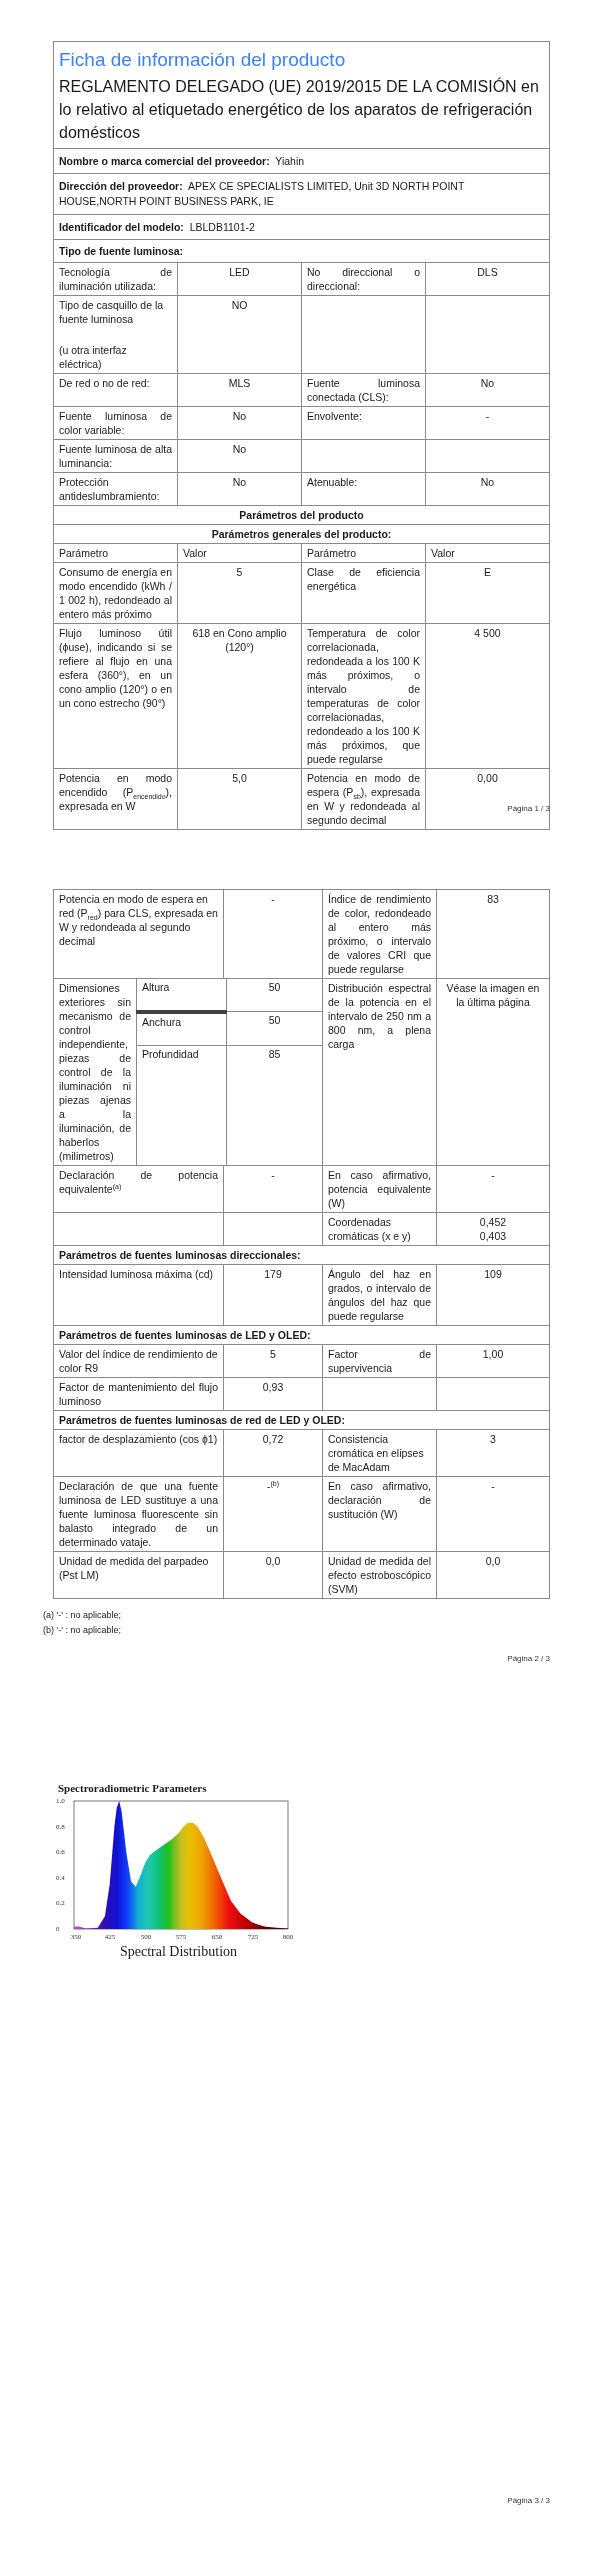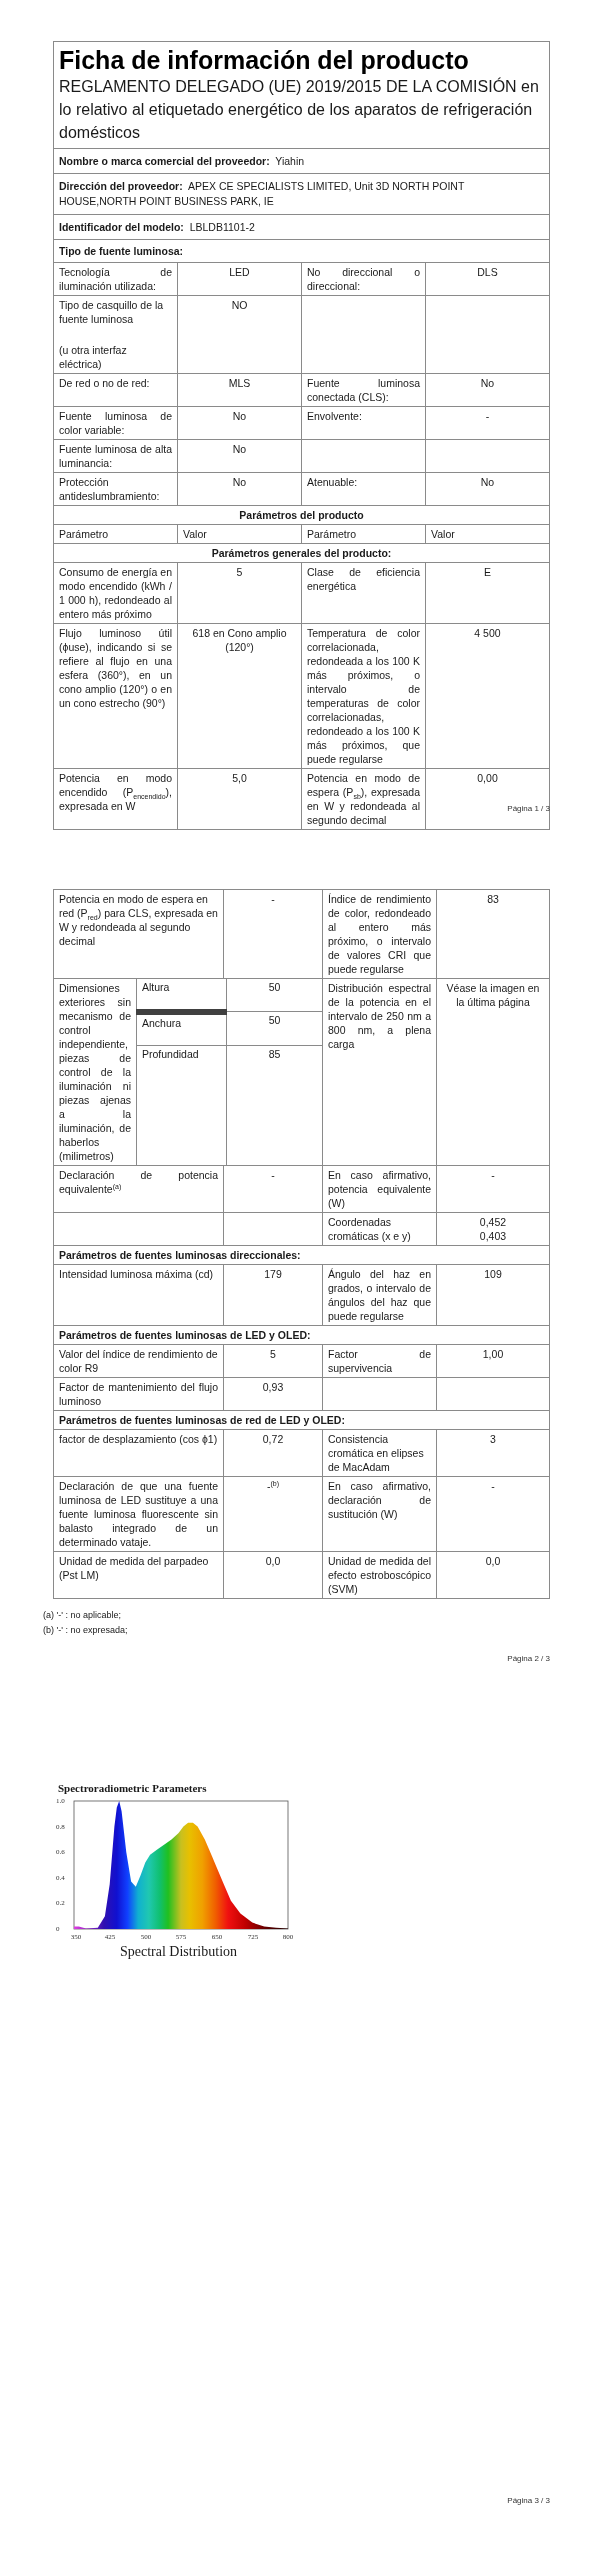--- a/index.html
+++ b/index.html
@@ -13,7 +13,7 @@
   td.c2 { width:88px; text-align:center; }
   td.c3 { width:103px; text-align:justify; }
   td.c4 { width:102px; text-align:center; }
-  .title { font-size:25px; line-height:30px; font-weight:bold; color:#000000; padding-top:1px; }
+  .title { font-size:19px; line-height:30px; font-weight:normal; color:#3b82f6; padding-top:1px; }
   .bold { font-weight:bold; }
   .hdr { font-weight:bold; text-align:center; }
   .sec { font-weight:bold; }

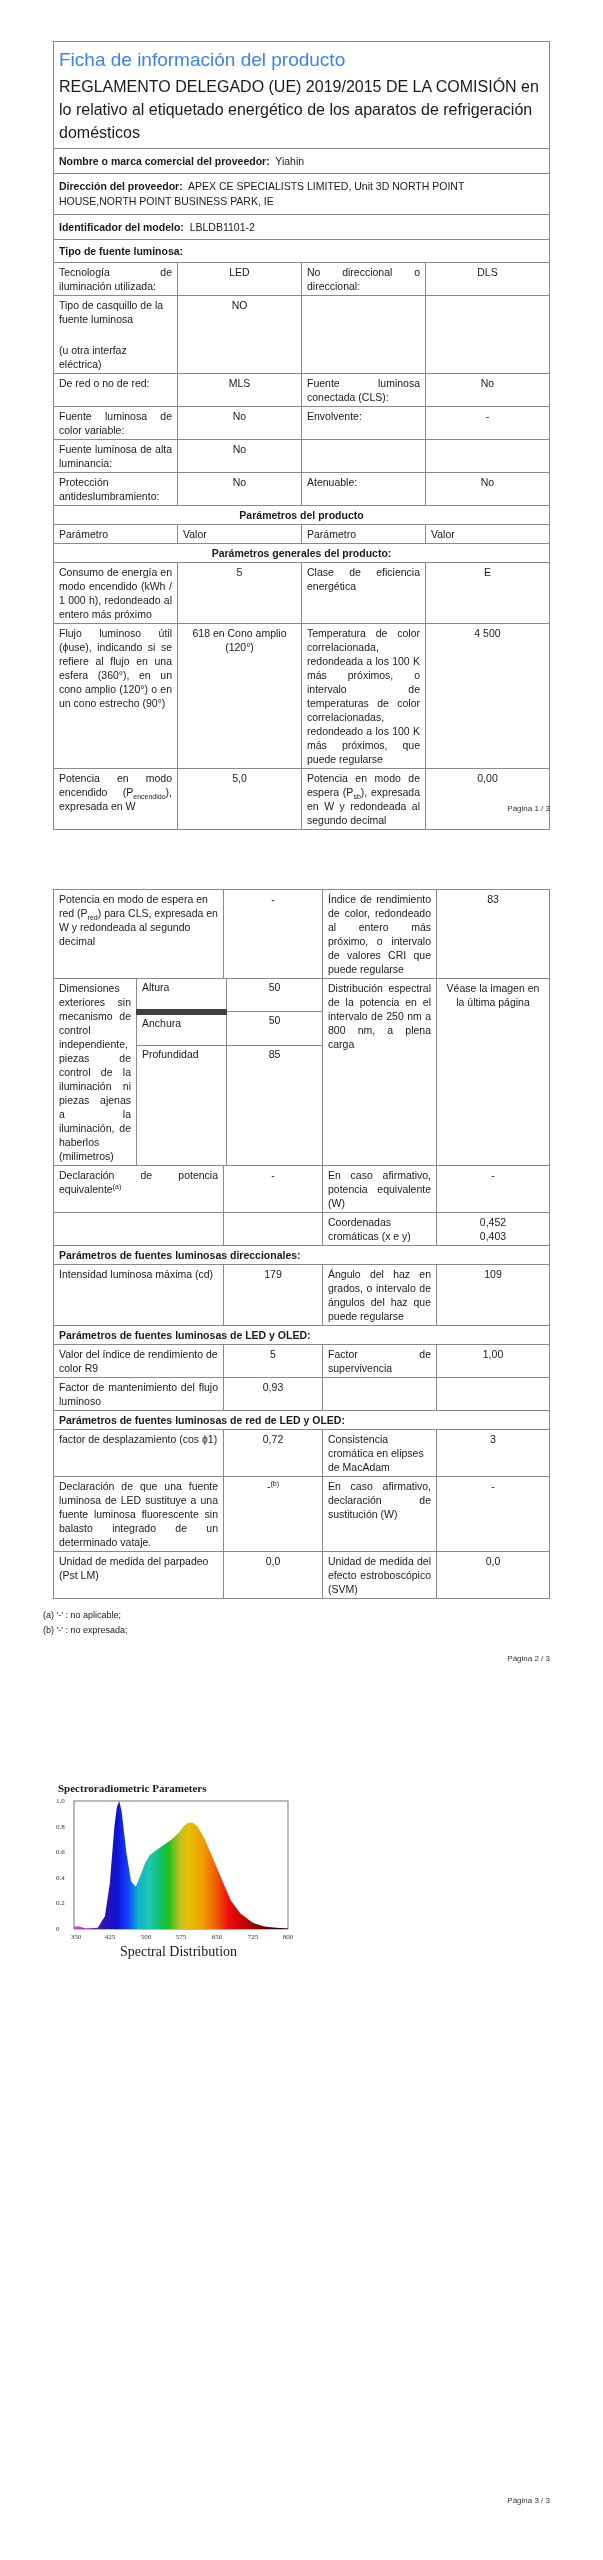--- a/index.html
+++ b/index.html
@@ -105,14 +105,14 @@
           <td colspan="4" class="hdr">Parámetros del producto</td>
         </tr>
     <tr>
+          <td colspan="4" class="hdr">Parámetros generales del producto:</td>
+        </tr>
+    <tr>
       <td class="c1 left">Parámetro</td>
       <td class="c2 left">Valor</td>
       <td class="c3 left">Parámetro</td>
       <td class="c4 left">Valor</td>
     </tr>
-    <tr>
-          <td colspan="4" class="hdr">Parámetros generales del producto:</td>
-        </tr>
 
     <tr>
       <td class="c1">Consumo de energía en modo encendido (kWh / 1 000 h), redondeado al entero más próximo</td>

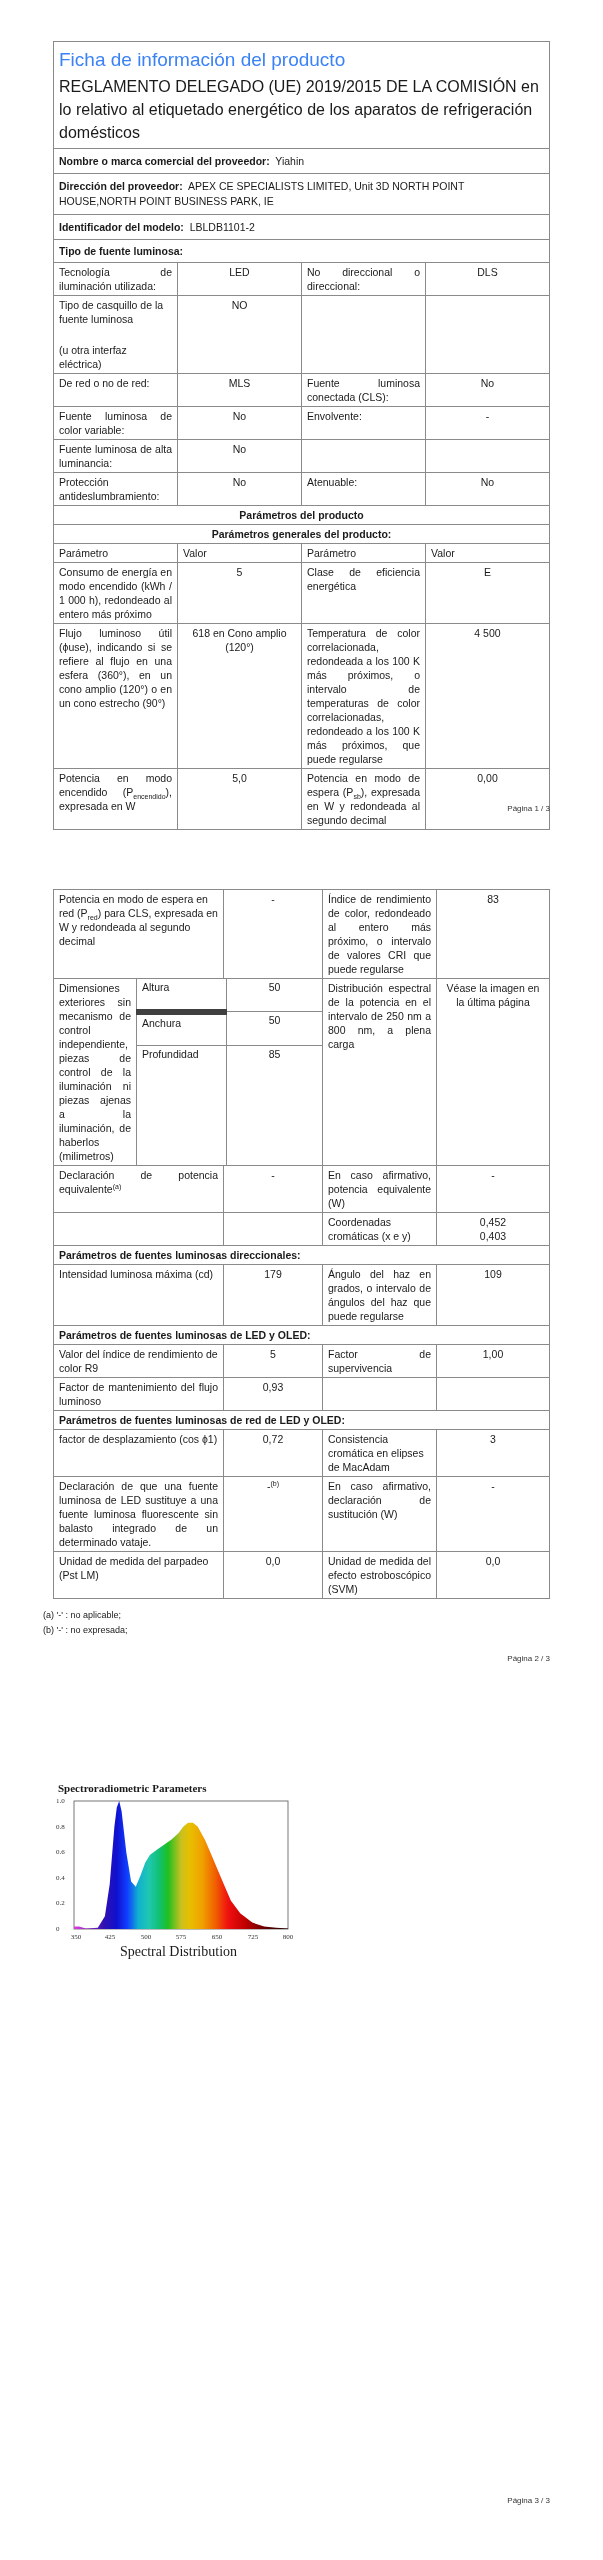--- a/index.html
+++ b/index.html
@@ -115,7 +115,7 @@
     </tr>
 
     <tr>
-      <td class="c1">Consumo de energía en modo encendido (kWh / 1 000 h), redondeado al entero más próximo</td>
+      <td class="c1">Consumo de energía en modo encendido (kWh / 1 002 h), redondeado al entero más próximo</td>
       <td class="c2">5</td>
       <td class="c3">Clase de eficiencia energética</td>
       <td class="c4">E</td>

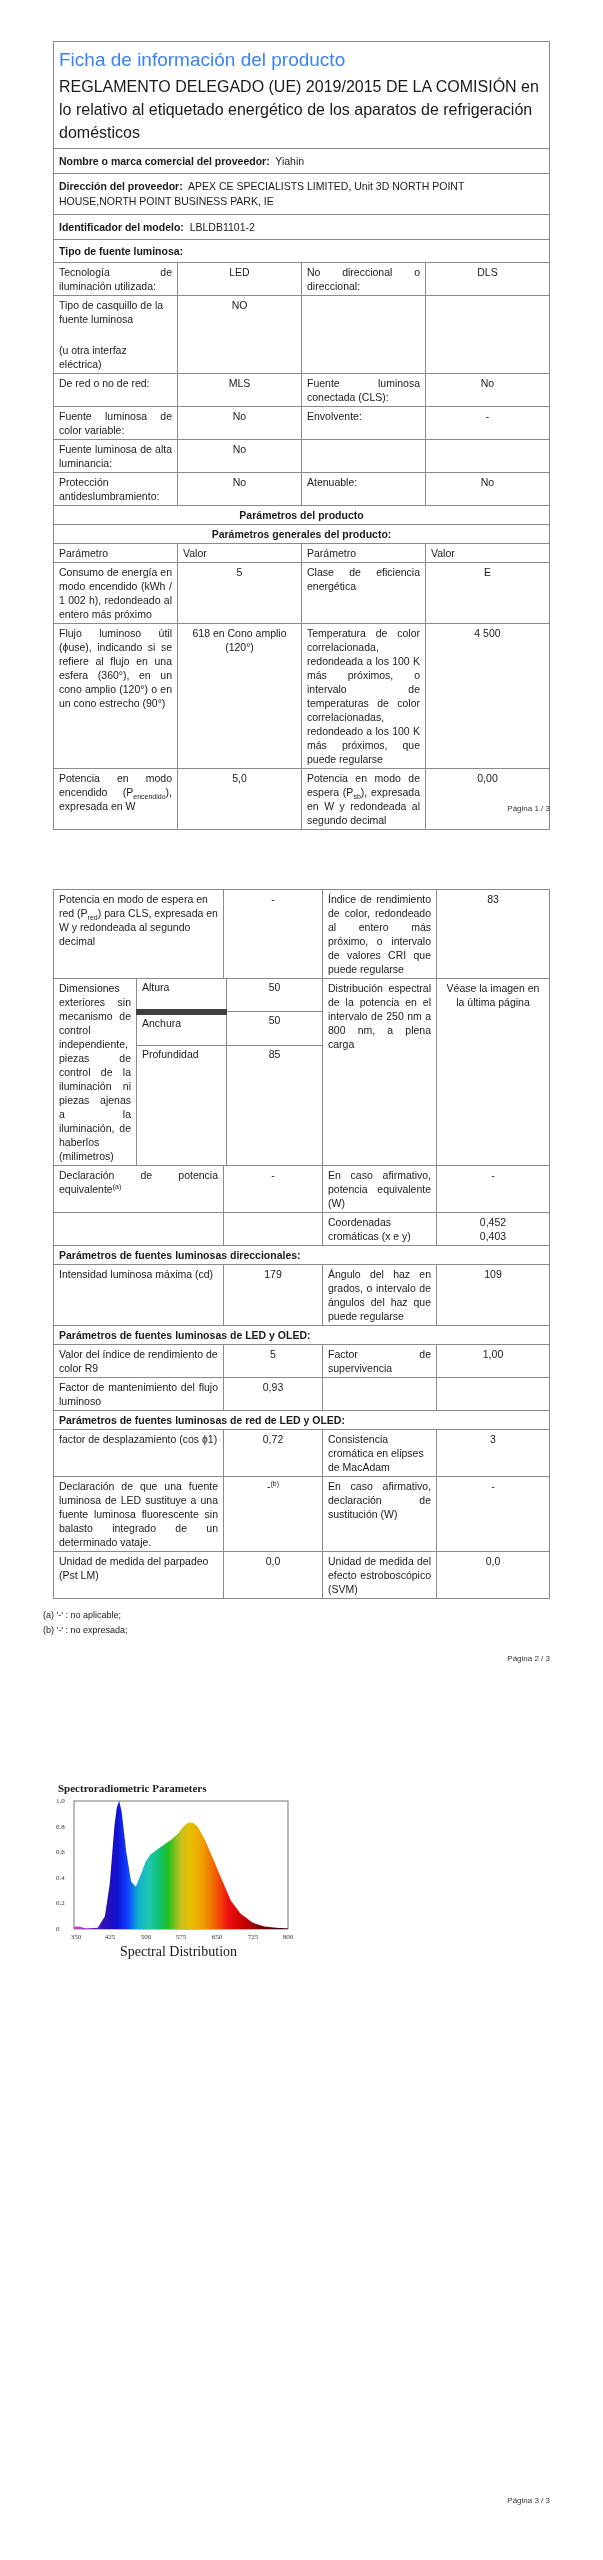--- a/index.html
+++ b/index.html
@@ -152,7 +152,7 @@
           <tbody>
                 <tr>
             <td rowspan="3" style="width:72px;border:none;border-right:1px solid #8a8a8a;text-align:justify;padding:2px 5px;">Dimensiones exteriores sin mecanismo de control independiente, piezas de control de la iluminación ni piezas ajenas a la iluminación, de haberlos (milimetros)</td>
-            <td style="width:79px;border:none;border-bottom:6px solid #404040;padding:1px 5px;">Altura</td>
+            <td style="width:79px;border:none;border-bottom:4px solid #404040;padding:1px 5px;">Altura</td>
             <td style="border:none;border-left:1px solid #8a8a8a;border-bottom:1px solid #8a8a8a;text-align:center;padding:1px 5px;">50</td>
           </tr>
           <tr>

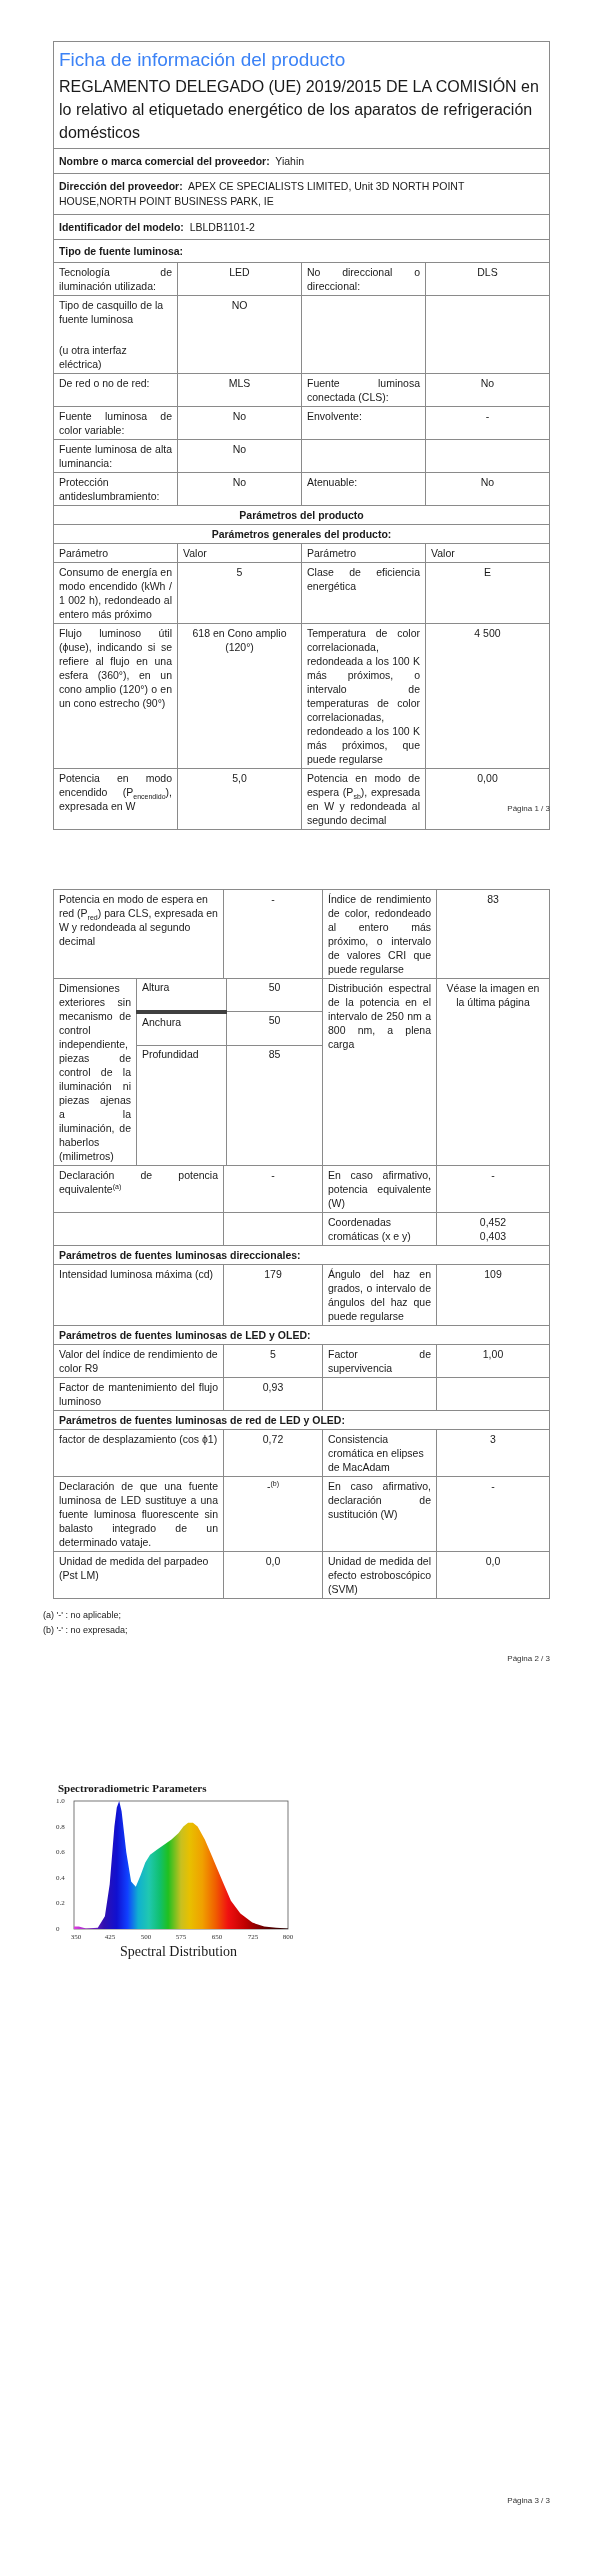--- a/index.html
+++ b/index.html
@@ -233,7 +233,7 @@
     </table>
   <div class="notes" style="top:1608px;">
     <div>(a) '-' : no aplicable;</div>
-    <div>(b) '-' : no expresada;</div>
+    <div>(b) '-' : no aplicable;</div>
   </div>
   <div class="footer" style="top:1654px;">Página 2 / 3</div>
 </div>

